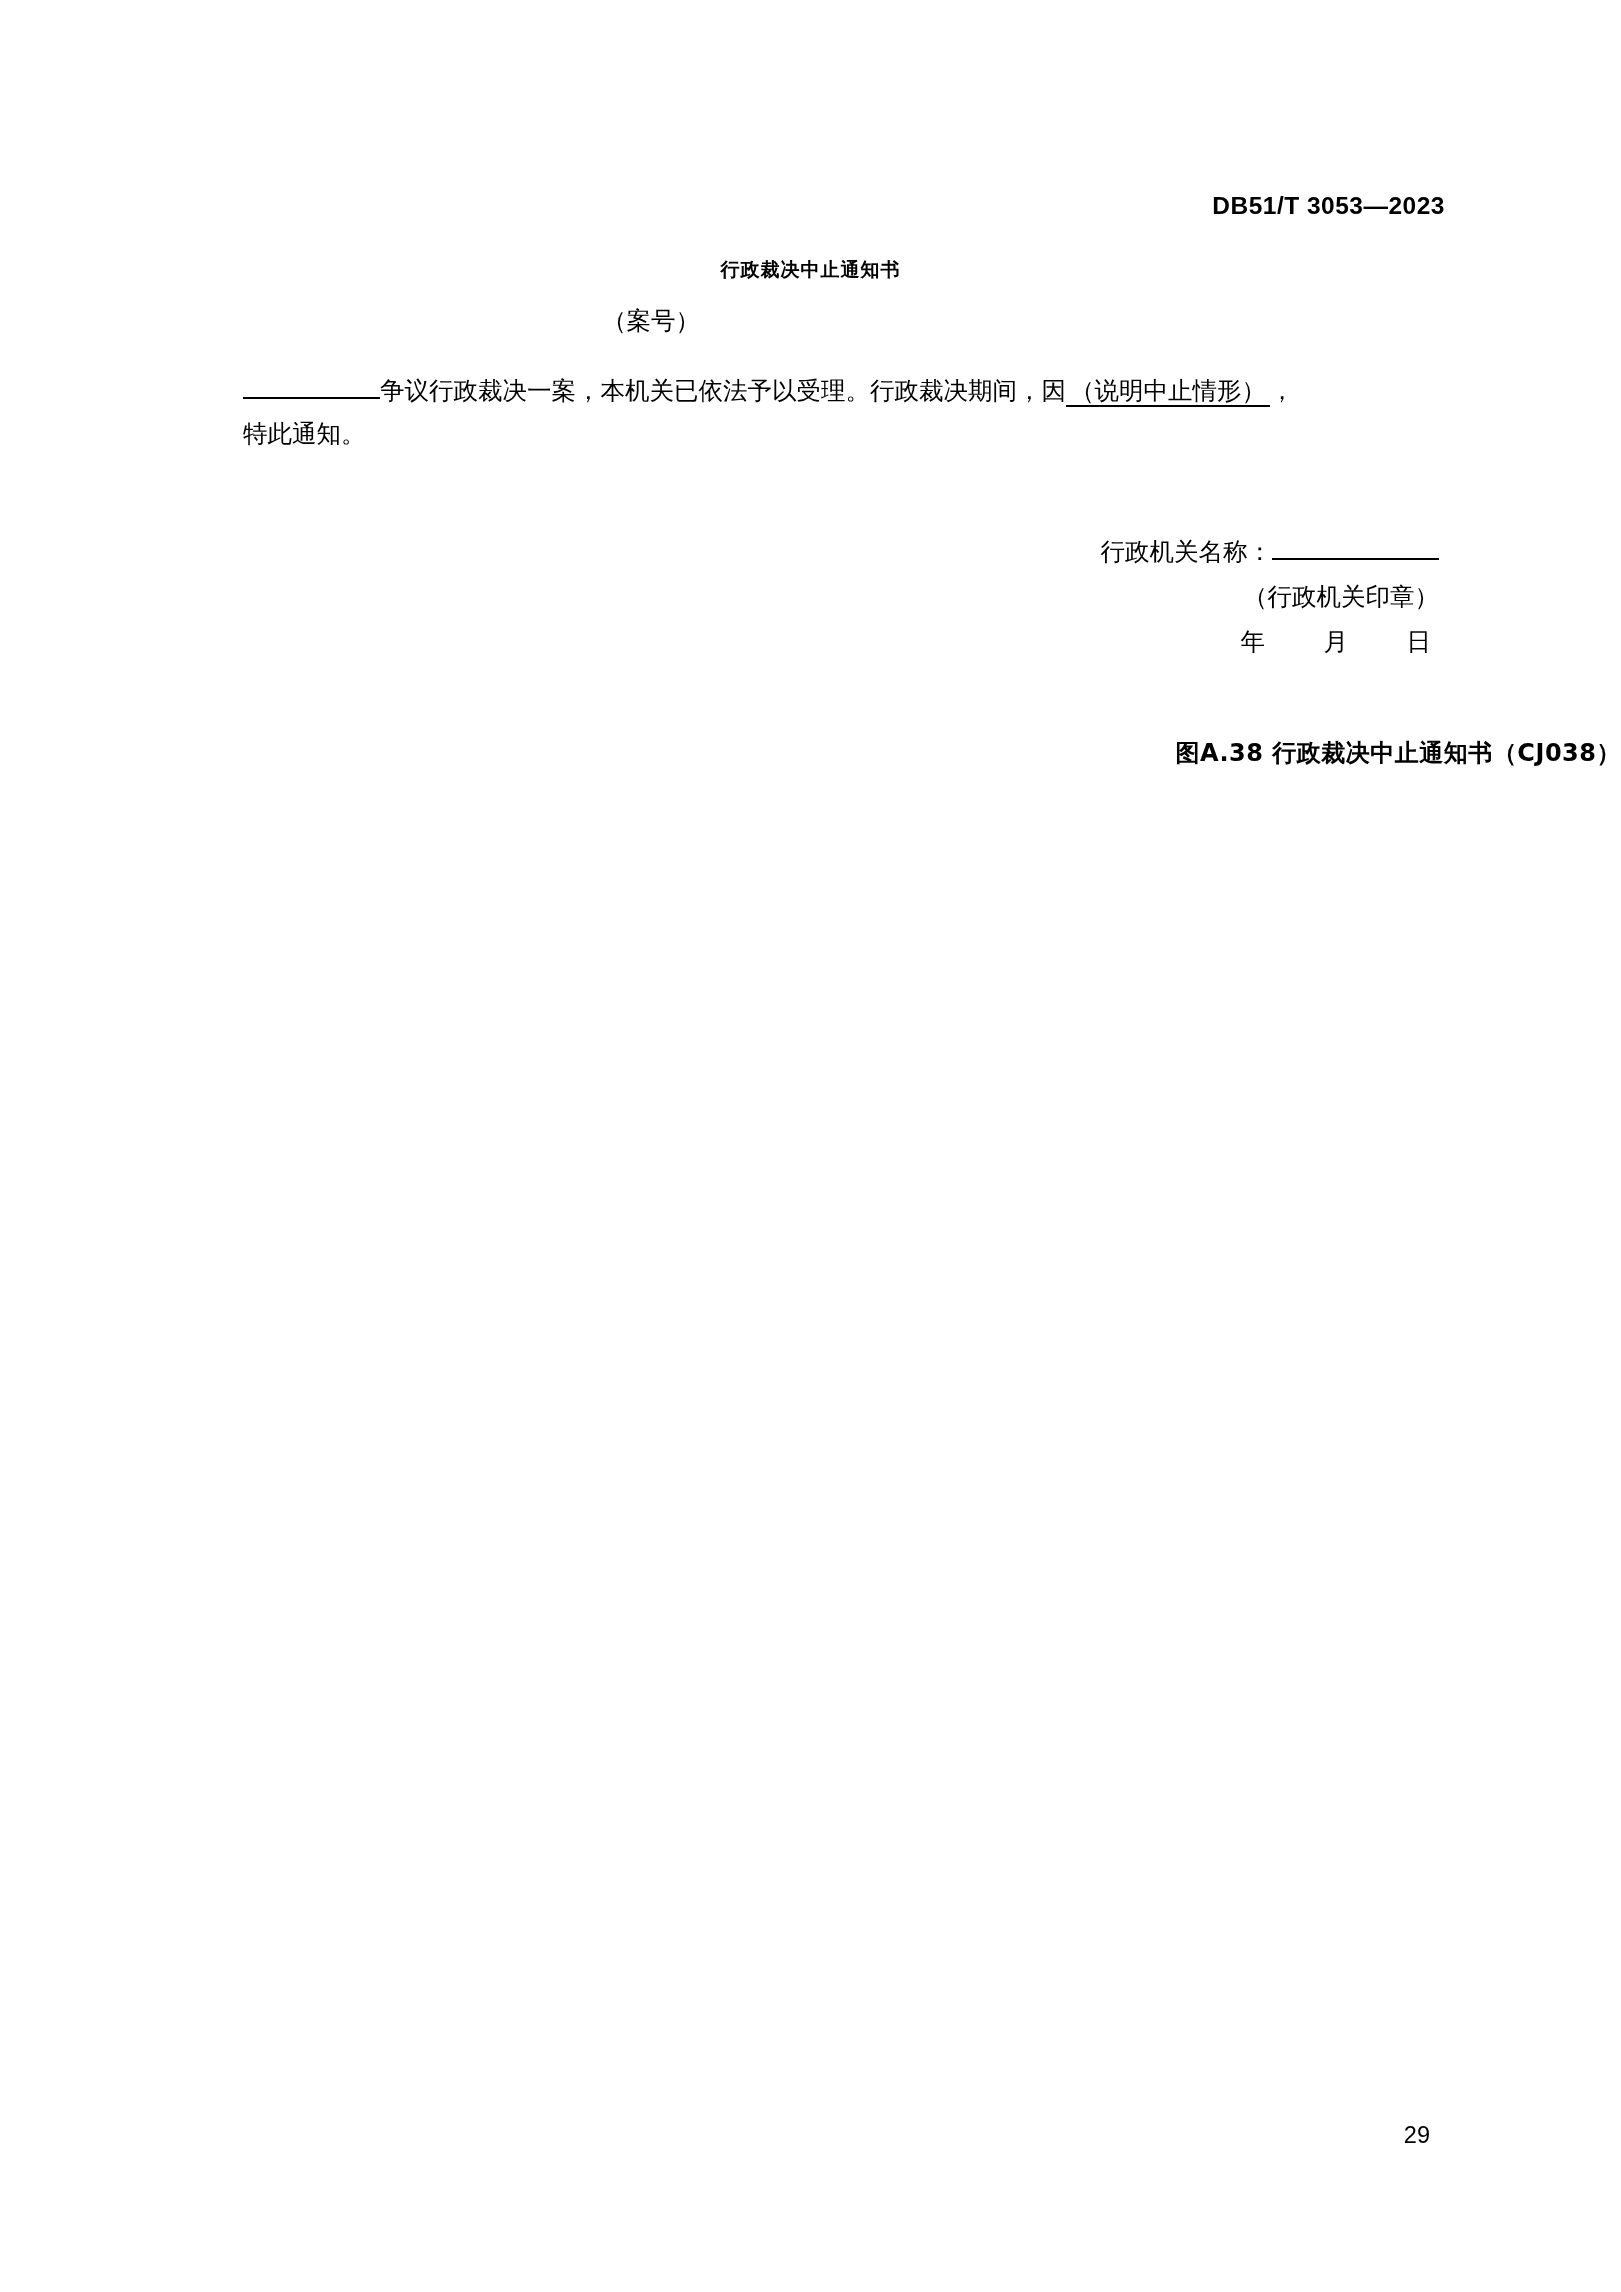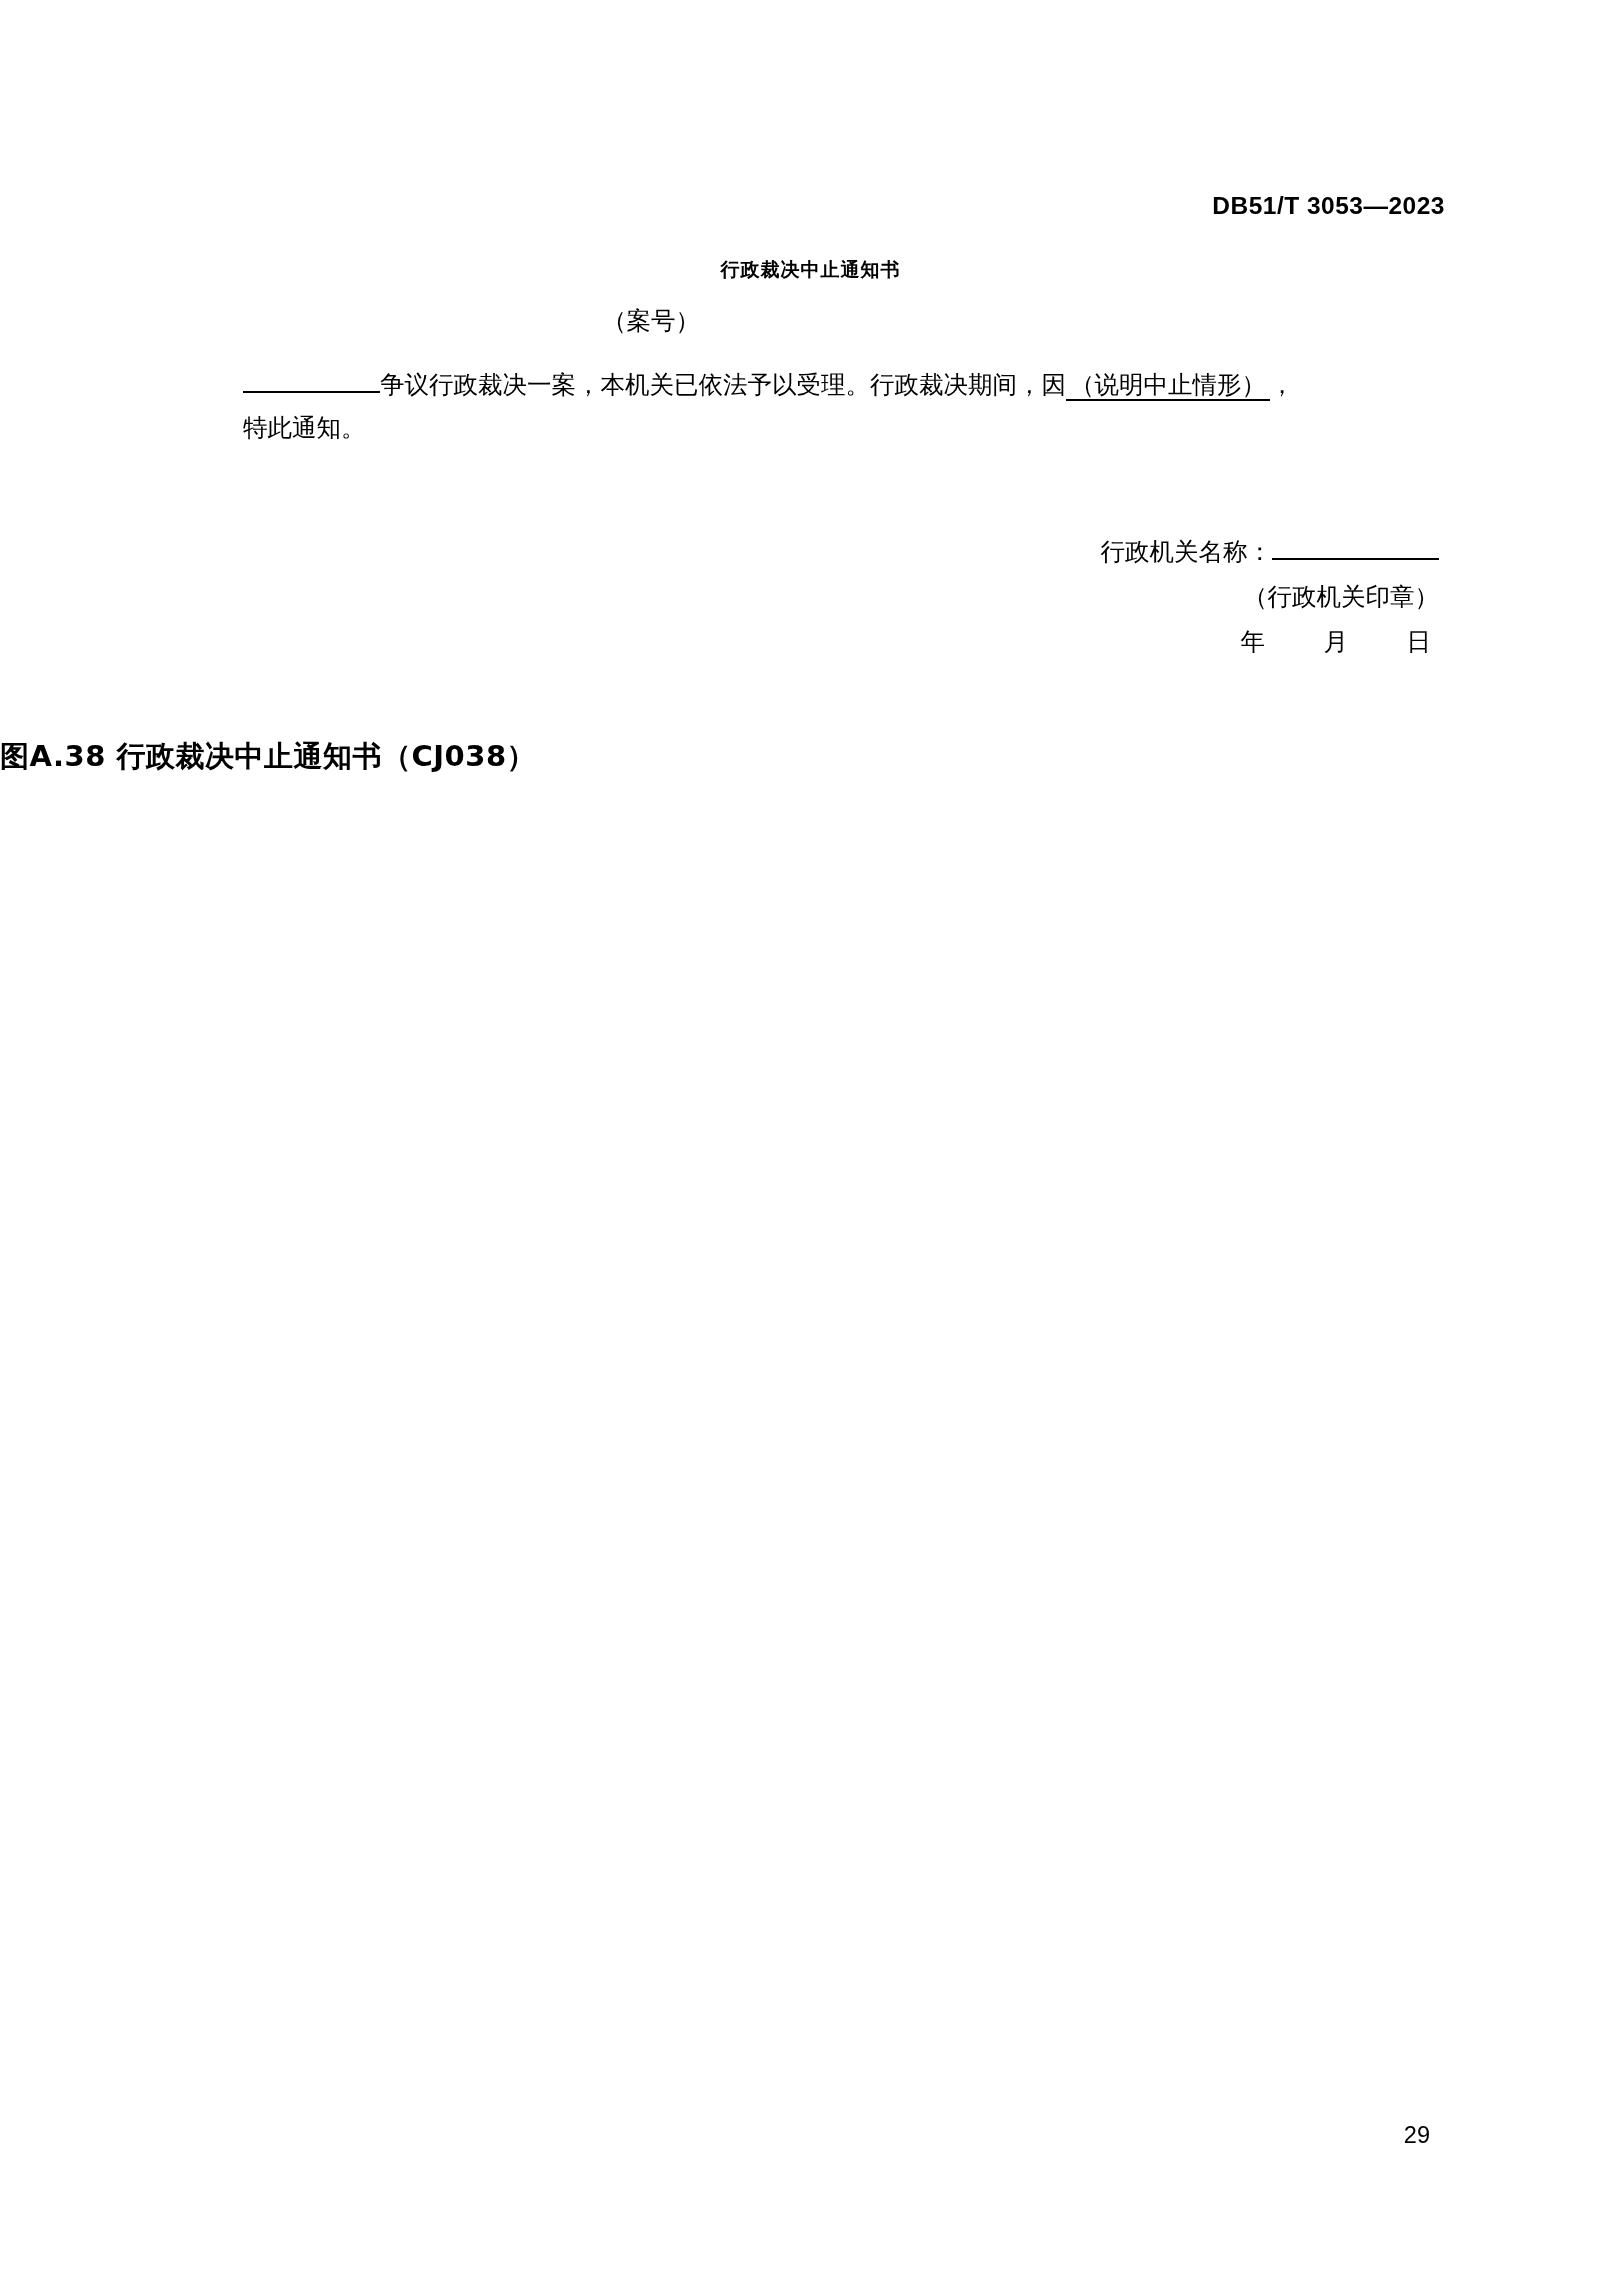--- a/index.html
+++ b/index.html
@@ -86,7 +86,7 @@
   .fill-org { width: 167px; display: inline-block; border-bottom: 2px solid #000; height: 25.5px; }
 
   .para-2 {
-    margin-top: 12px;
+    margin-top: 18px;
     text-align: justify;
   }
 

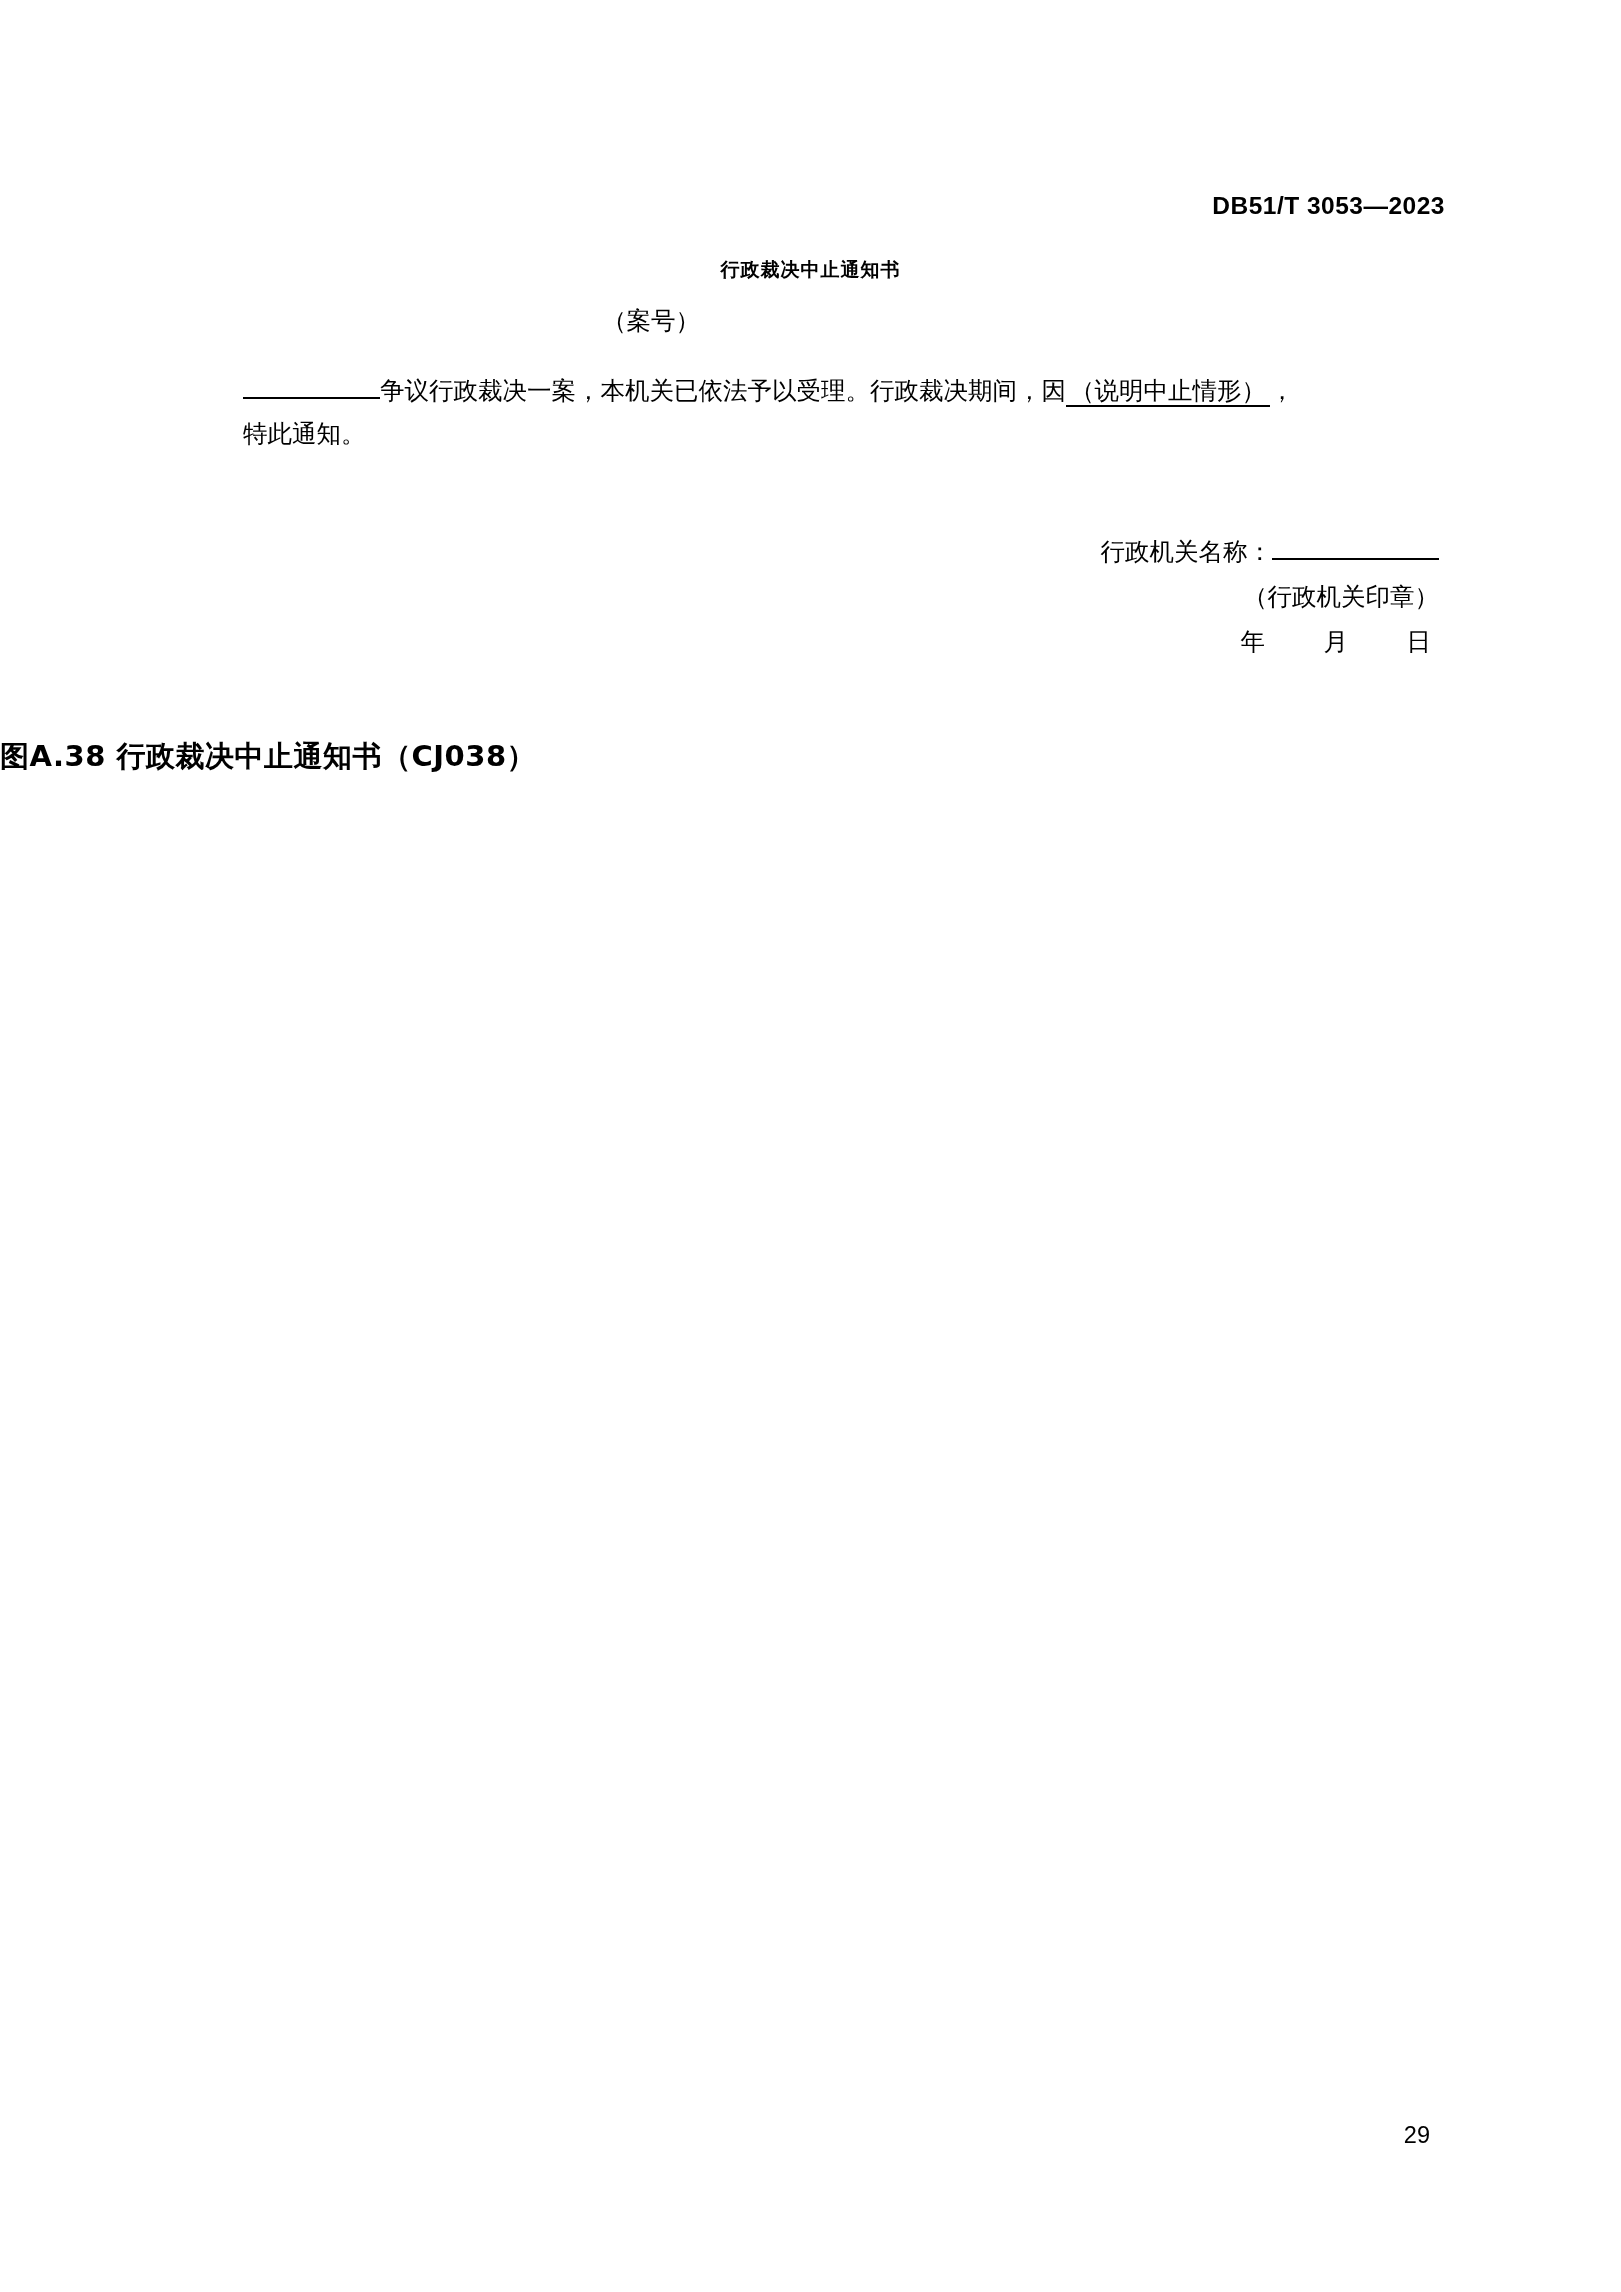--- a/index.html
+++ b/index.html
@@ -117,9 +117,9 @@
     top: 737px;
     left: 0;
     width: 1621px;
-    text-align: left;
+    text-align: right;
     font-family: "DejaVu Sans", "Liberation Sans", sans-serif;
-    font-size: 29px;
+    font-size: 24px;
     font-weight: bold;
     letter-spacing: 0.5px;
   }

